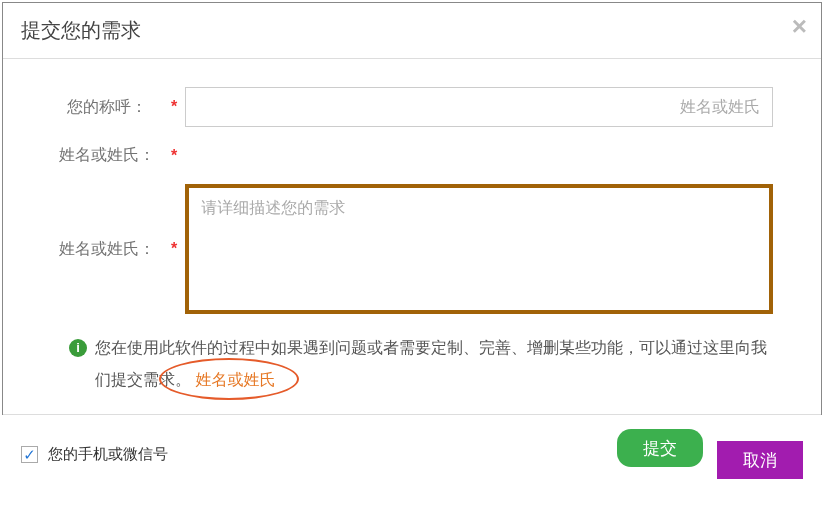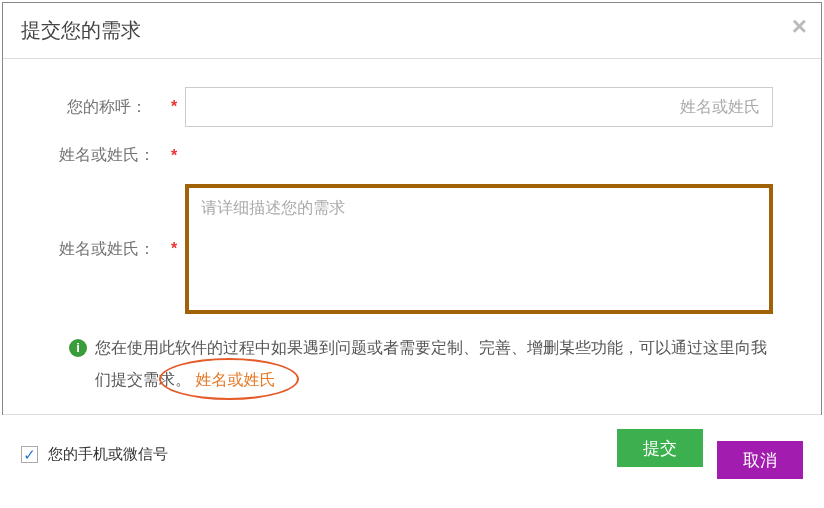--- a/index.html
+++ b/index.html
@@ -175,7 +175,7 @@
       cursor: pointer;
       font-family: inherit;
     }
-    .btn-submit { background: #3CB04E; }
+    .btn-submit { background: #3CB04E; border-radius: 14px; }
     .btn-cancel { background: #a21caf; margin-top: 12px; }
   </style>
 </head>

